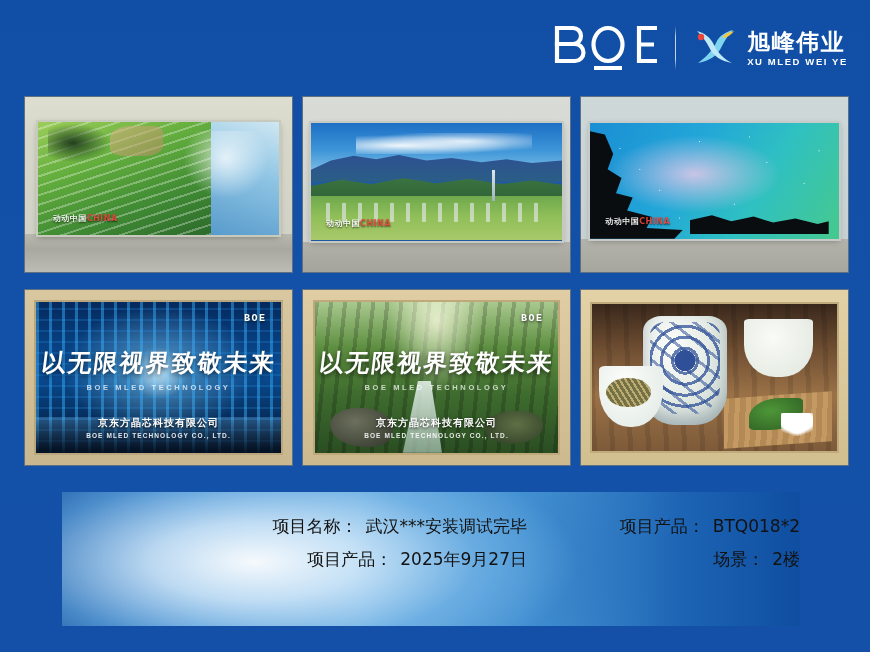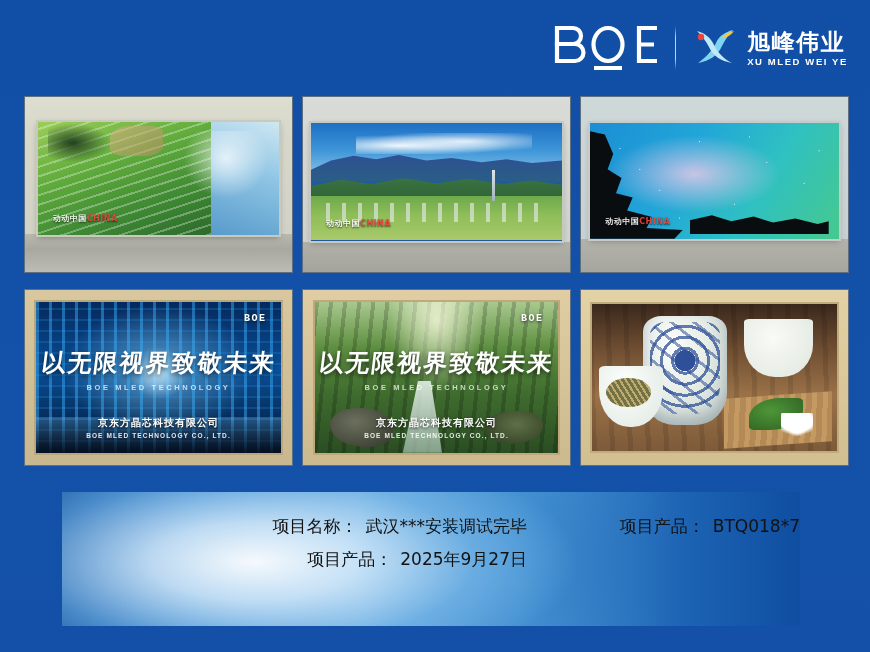--- a/index.html
+++ b/index.html
@@ -440,7 +440,7 @@
       <div class="col-r">
         <div class="info-row">
           <span class="info-label">项目产品：</span>
-          <span class="info-value">BTQ018*7</span>
+          <span class="info-value">BTQ018*2</span>
         </div>
       </div>
 

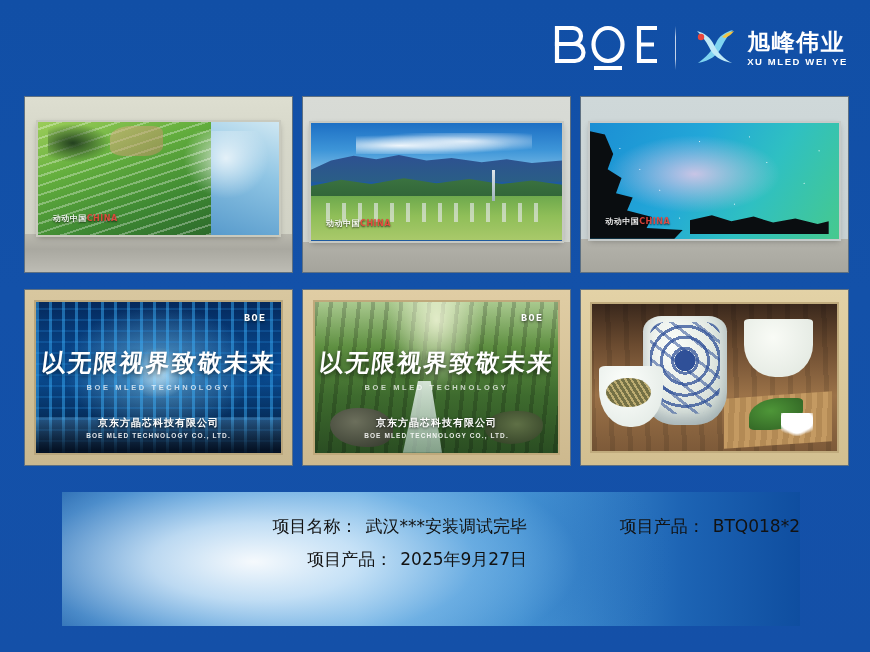--- a/index.html
+++ b/index.html
@@ -442,6 +442,10 @@
           <span class="info-label">项目产品：</span>
           <span class="info-value">BTQ018*2</span>
         </div>
+        <div class="info-row">
+          <span class="info-label">场景：</span>
+          <span class="info-value">2楼</span>
+        </div>
       </div>
 
     </div>

